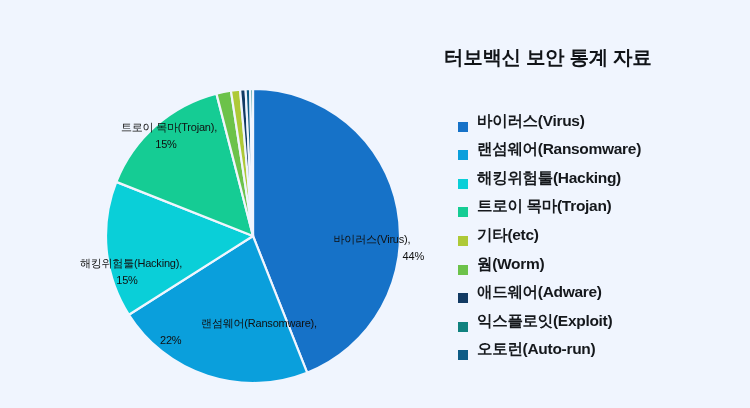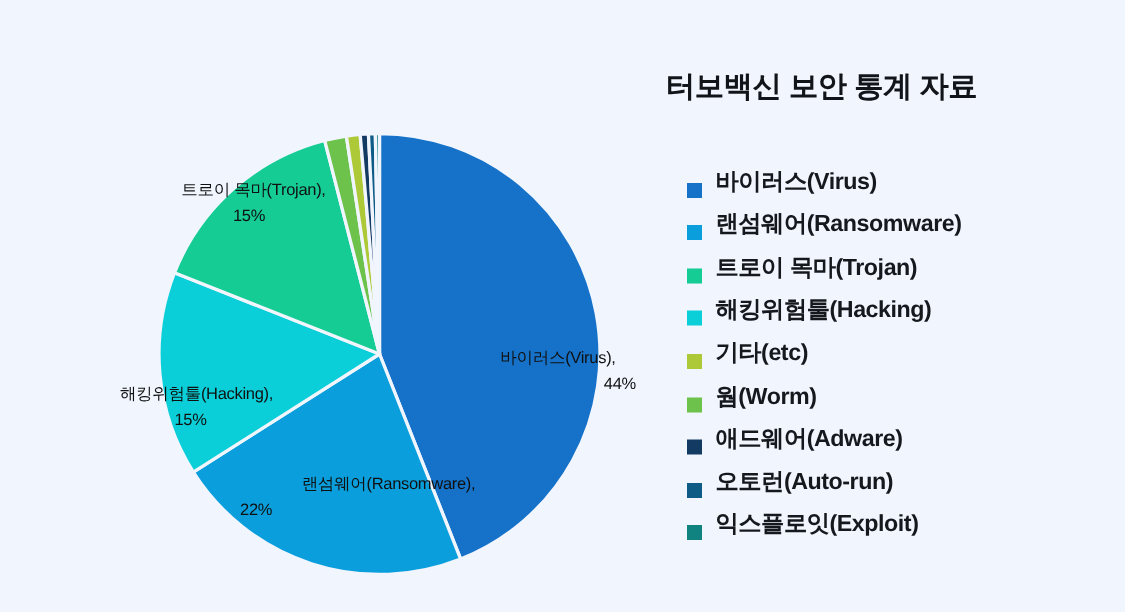--- a/index.html
+++ b/index.html
@@ -175,14 +175,14 @@
           <span class="legend-label">랜섬웨어(Ransomware)</span>
         </div>
         <div class="legend-item">
+          <span class="legend-swatch" style="background: rgb(10, 207, 216);"></span>
+          <span class="legend-label">해킹위험툴(Hacking)</span>
+        </div>
+        <div class="legend-item">
           <span class="legend-swatch" style="background: rgb(21, 204, 148);"></span>
           <span class="legend-label">트로이 목마(Trojan)</span>
         </div>
         <div class="legend-item">
-          <span class="legend-swatch" style="background: rgb(10, 207, 216);"></span>
-          <span class="legend-label">해킹위험툴(Hacking)</span>
-        </div>
-        <div class="legend-item">
           <span class="legend-swatch" style="background: rgb(174, 201, 55);"></span>
           <span class="legend-label">기타(etc)</span>
         </div>

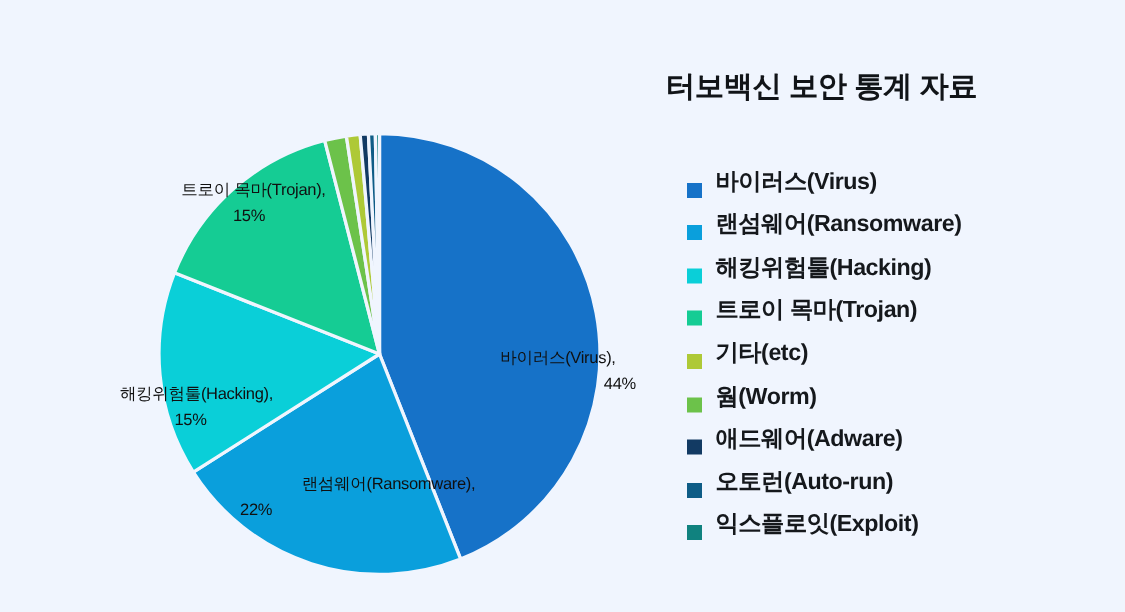--- a/index.html
+++ b/index.html
@@ -195,13 +195,13 @@
           <span class="legend-label">애드웨어(Adware)</span>
         </div>
         <div class="legend-item">
+          <span class="legend-swatch" style="background: rgb(16, 130, 127);"></span>
+          <span class="legend-label">익스플로잇(Exploit)</span>
+        </div>
+        <div class="legend-item">
           <span class="legend-swatch" style="background: rgb(14, 92, 134);"></span>
           <span class="legend-label">오토런(Auto-run)</span>
         </div>
-        <div class="legend-item">
-          <span class="legend-swatch" style="background: rgb(16, 130, 127);"></span>
-          <span class="legend-label">익스플로잇(Exploit)</span>
-        </div>
       </div>
   </div>
 

